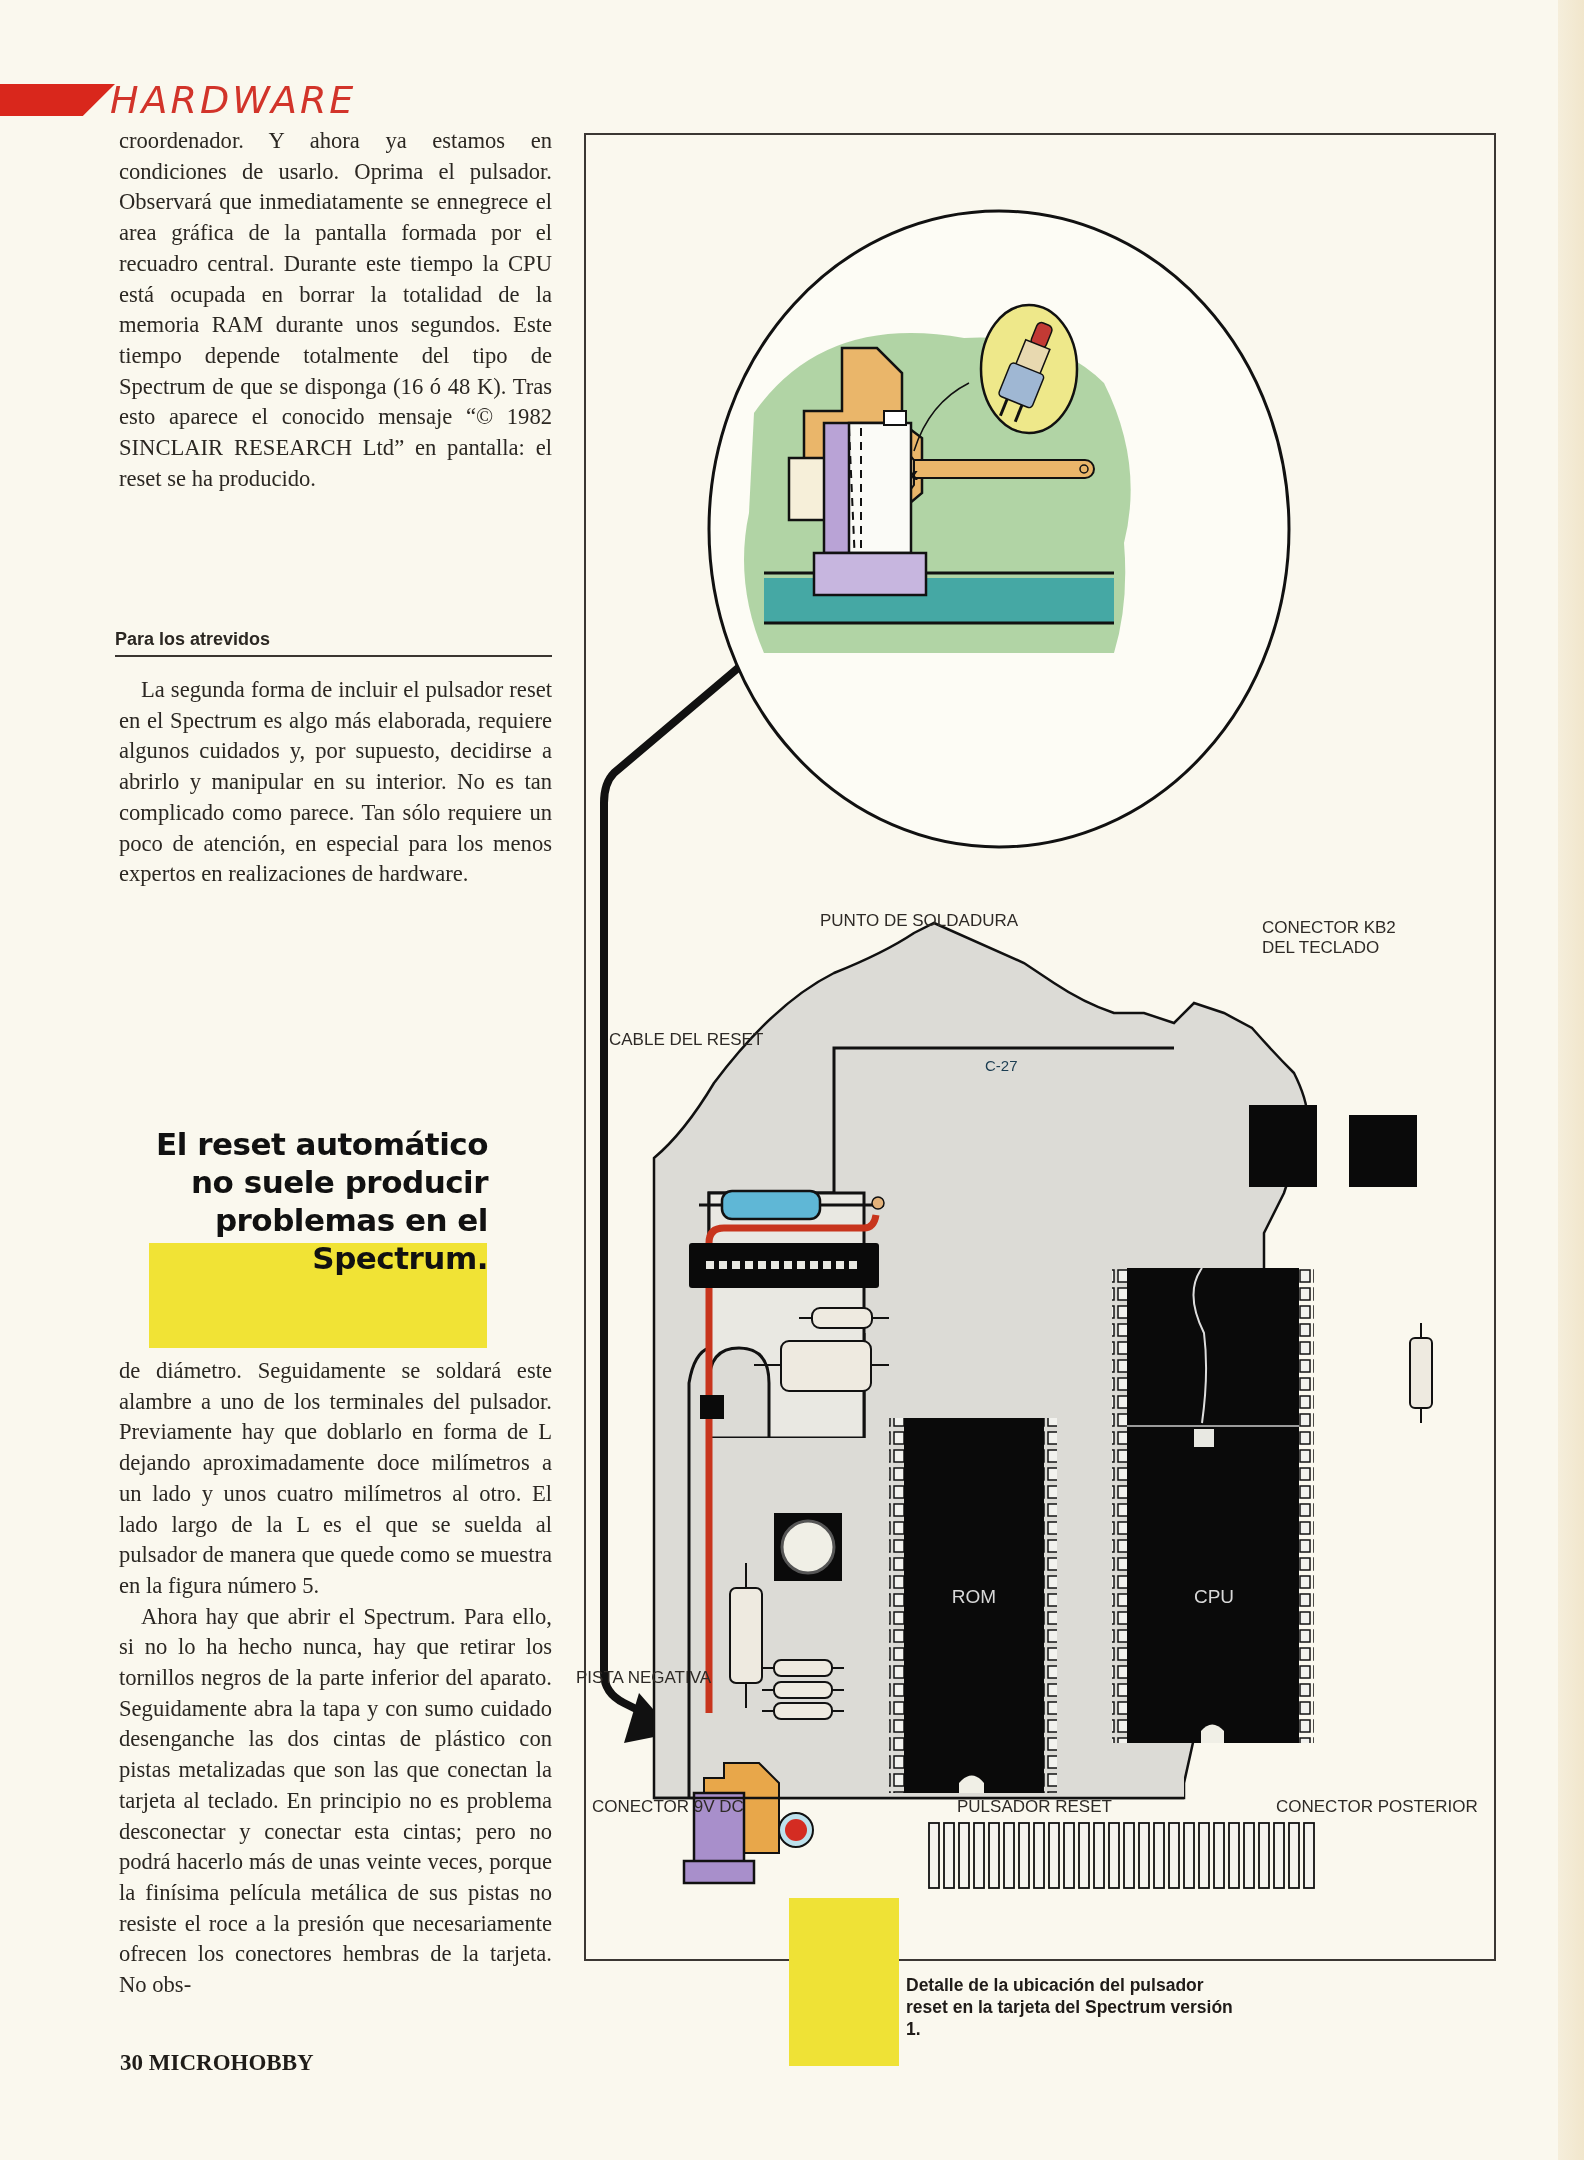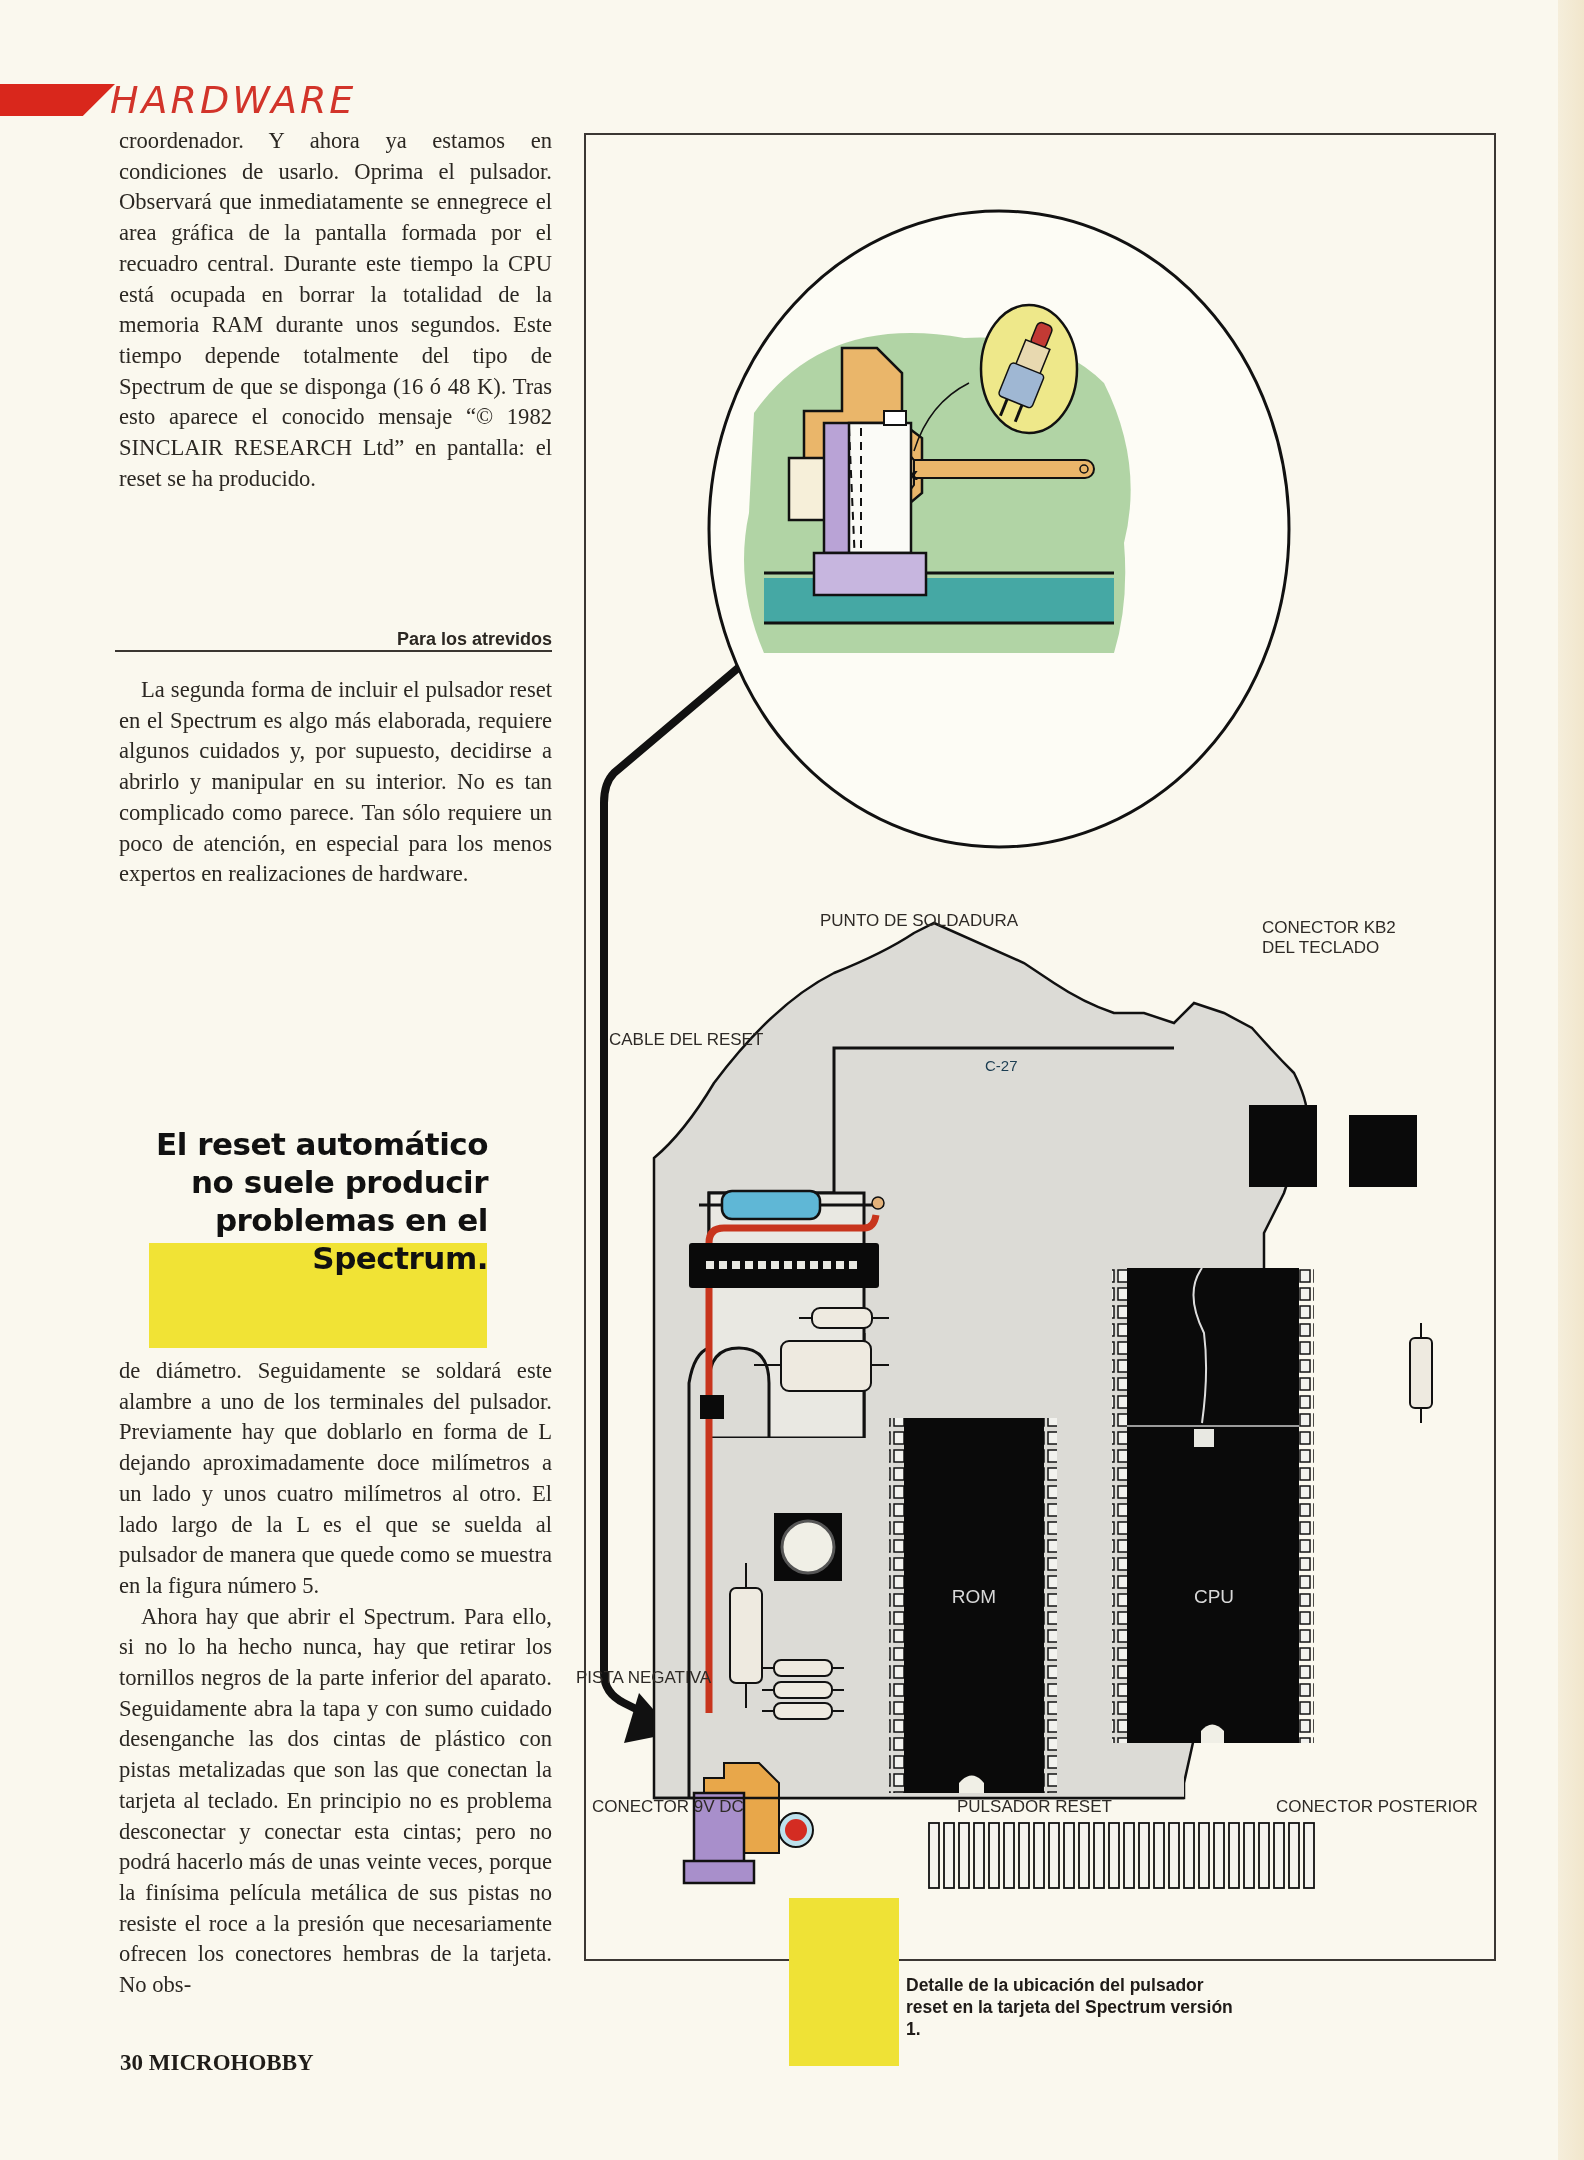--- a/index.html
+++ b/index.html
@@ -35,7 +35,7 @@
   .subhead {
     position: absolute; left: 115px; top: 629px; width: 437px;
     font-family: "Liberation Sans", sans-serif; font-weight: bold; font-size: 18px;
-    text-align: right; border-bottom: 2px solid #3a3631;
+    text-align: left; padding-bottom: 5px; border-bottom: 2px solid #3a3631;
   }
   .col2 { top: 675px; }
   .pullquote {

